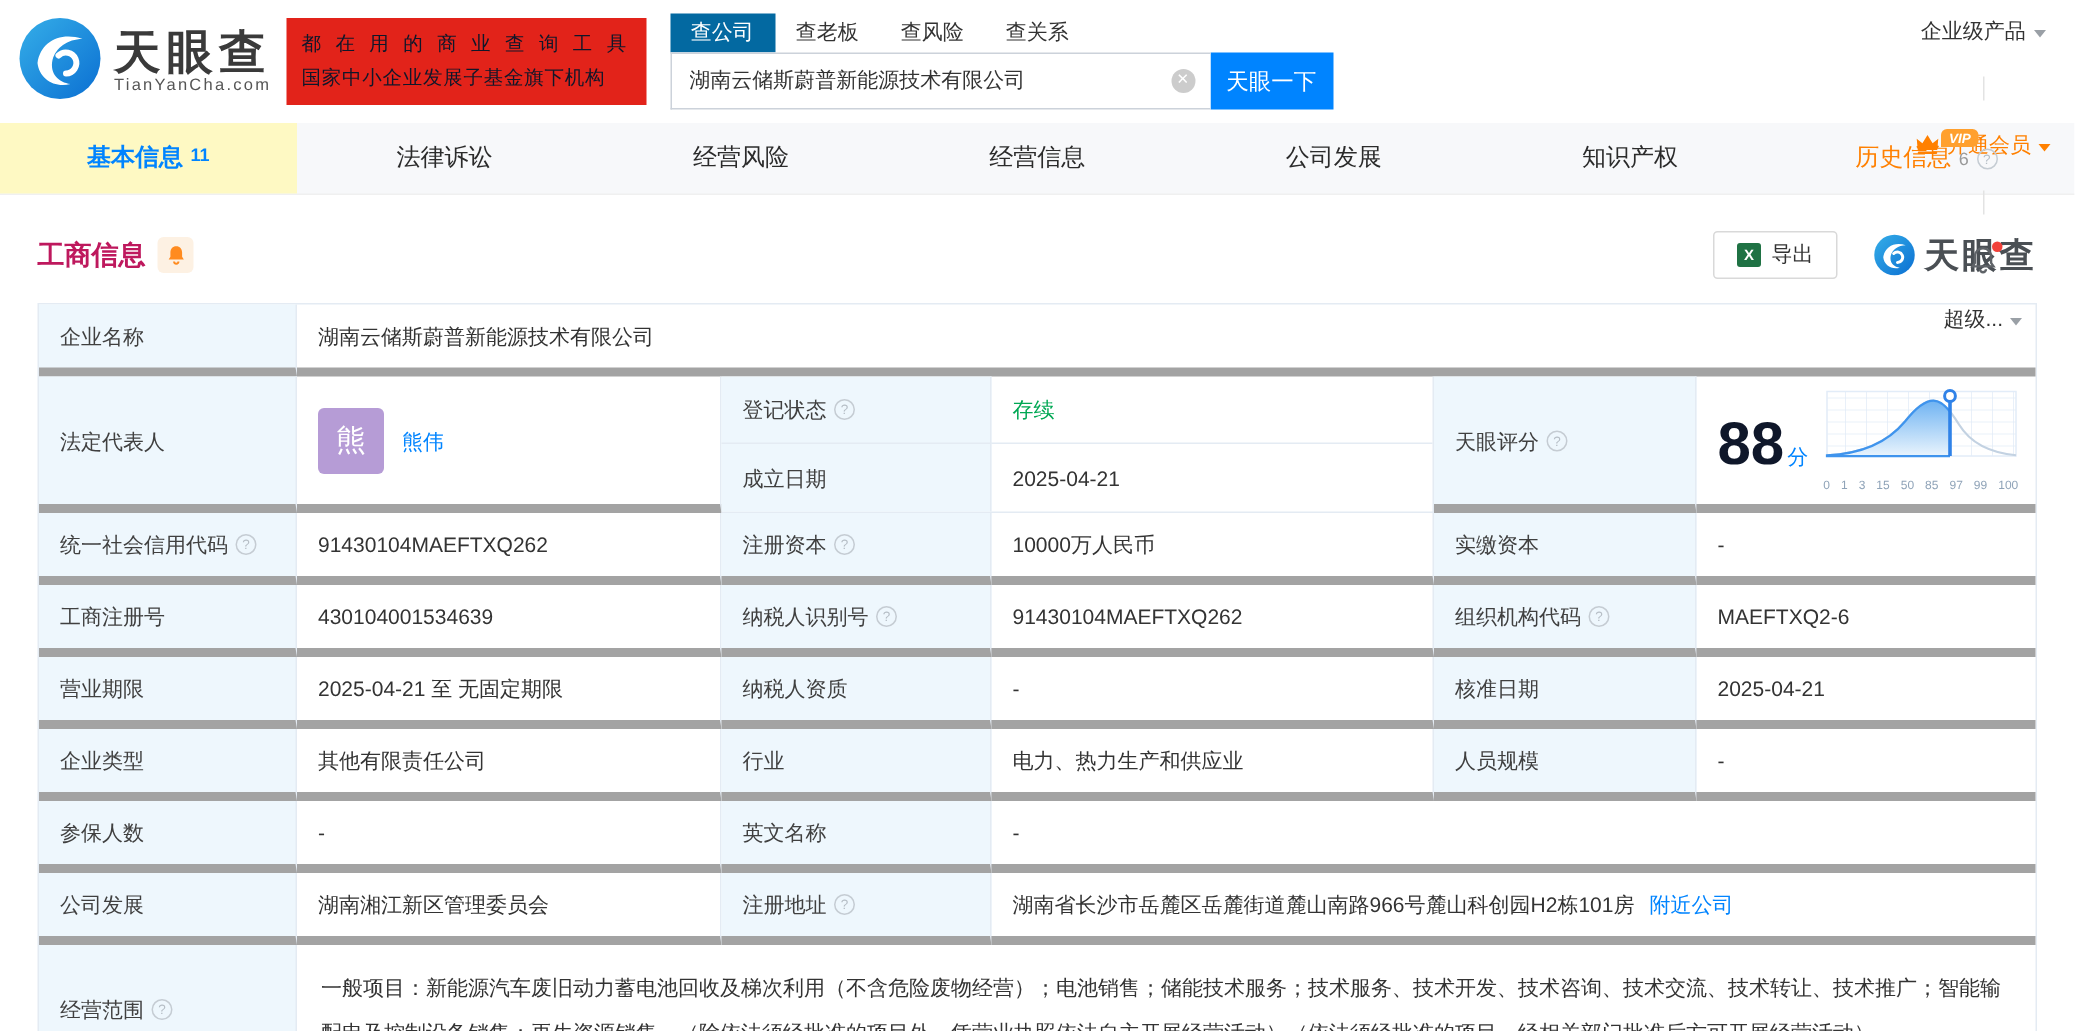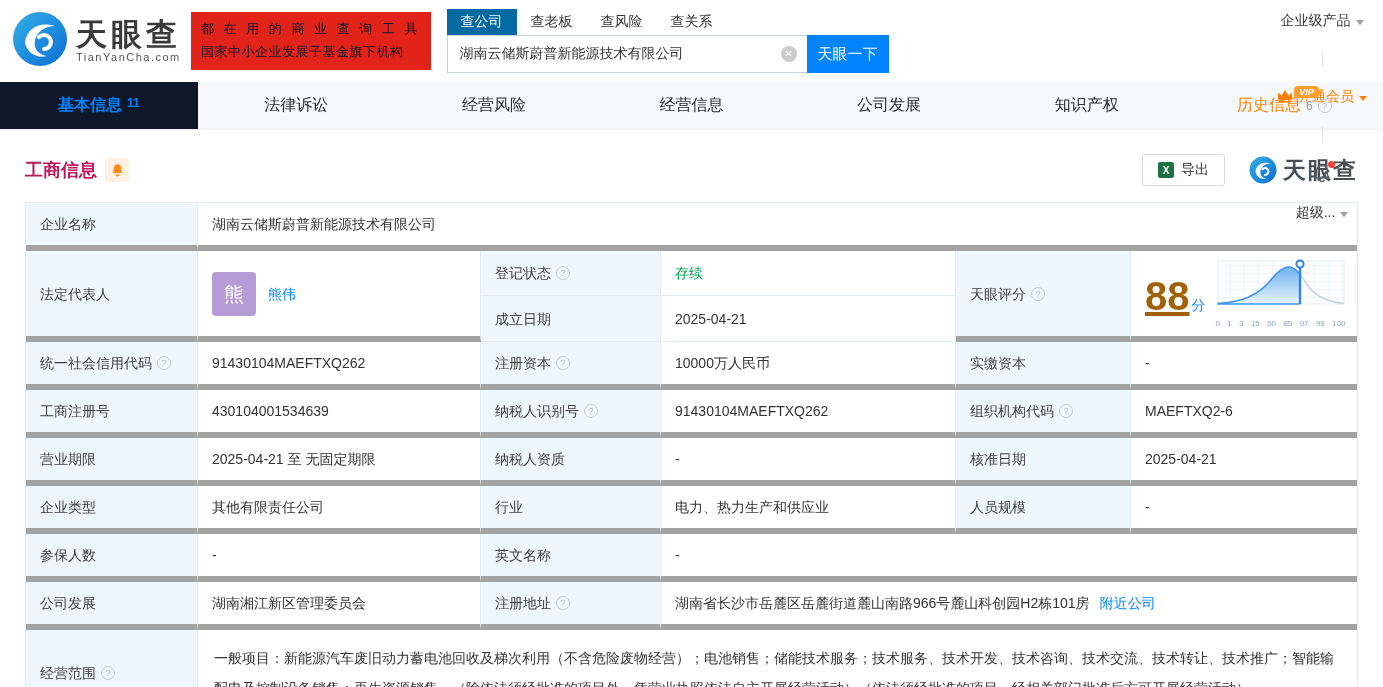--- a/index.html
+++ b/index.html
@@ -37,7 +37,7 @@
   
   .page-tabs { display:flex; background:#f7f8fa; height:48px; border-bottom:1px solid #f0f0f0; }
   .ptab { flex:1; display:flex; align-items:center; justify-content:center; font-size:16px; color:#2b2b2b; cursor:pointer; position:relative; }
-  .ptab.active { background:#0f172a; color:#0084ff; font-weight:700; }
+  .ptab.active { background:#fef9c3; color:#0084ff; font-weight:700; }
   .ptab .count { font-size:12px; margin-left:5px; margin-top:-6px; }
   .ptab.active .count { color:#0084ff; }
   .ptab.vip-tab { color:#ff8000; }

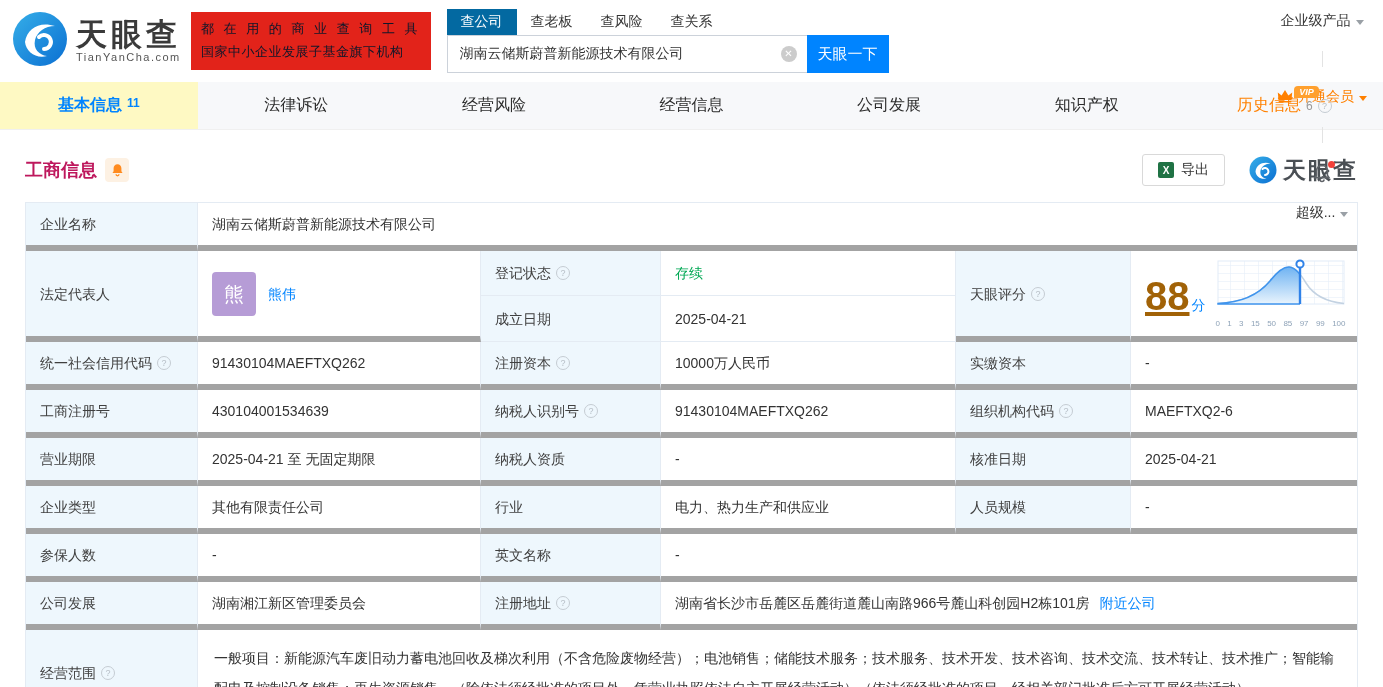--- a/index.html
+++ b/index.html
@@ -78,7 +78,7 @@
 
   
   .score-cell { display:flex; align-items:center; gap:10px; padding:6px 10px 2px 14px; }
-  .score-num { font-size:40px; font-weight:700; color:#a16207; line-height:1;text-decoration:underline; }
+  .score-num { font-size:40px; font-weight:700; color:#0f172a; line-height:1; }
   .score-unit { font-size:14px; color:#0084ff; margin-left:2px; }
   .score-chart { display:flex; flex-direction:column; }
   .score-axis { display:flex; justify-content:space-between; width:130px; font-size:8px; color:#8fa3b8; margin-top:1px; }

